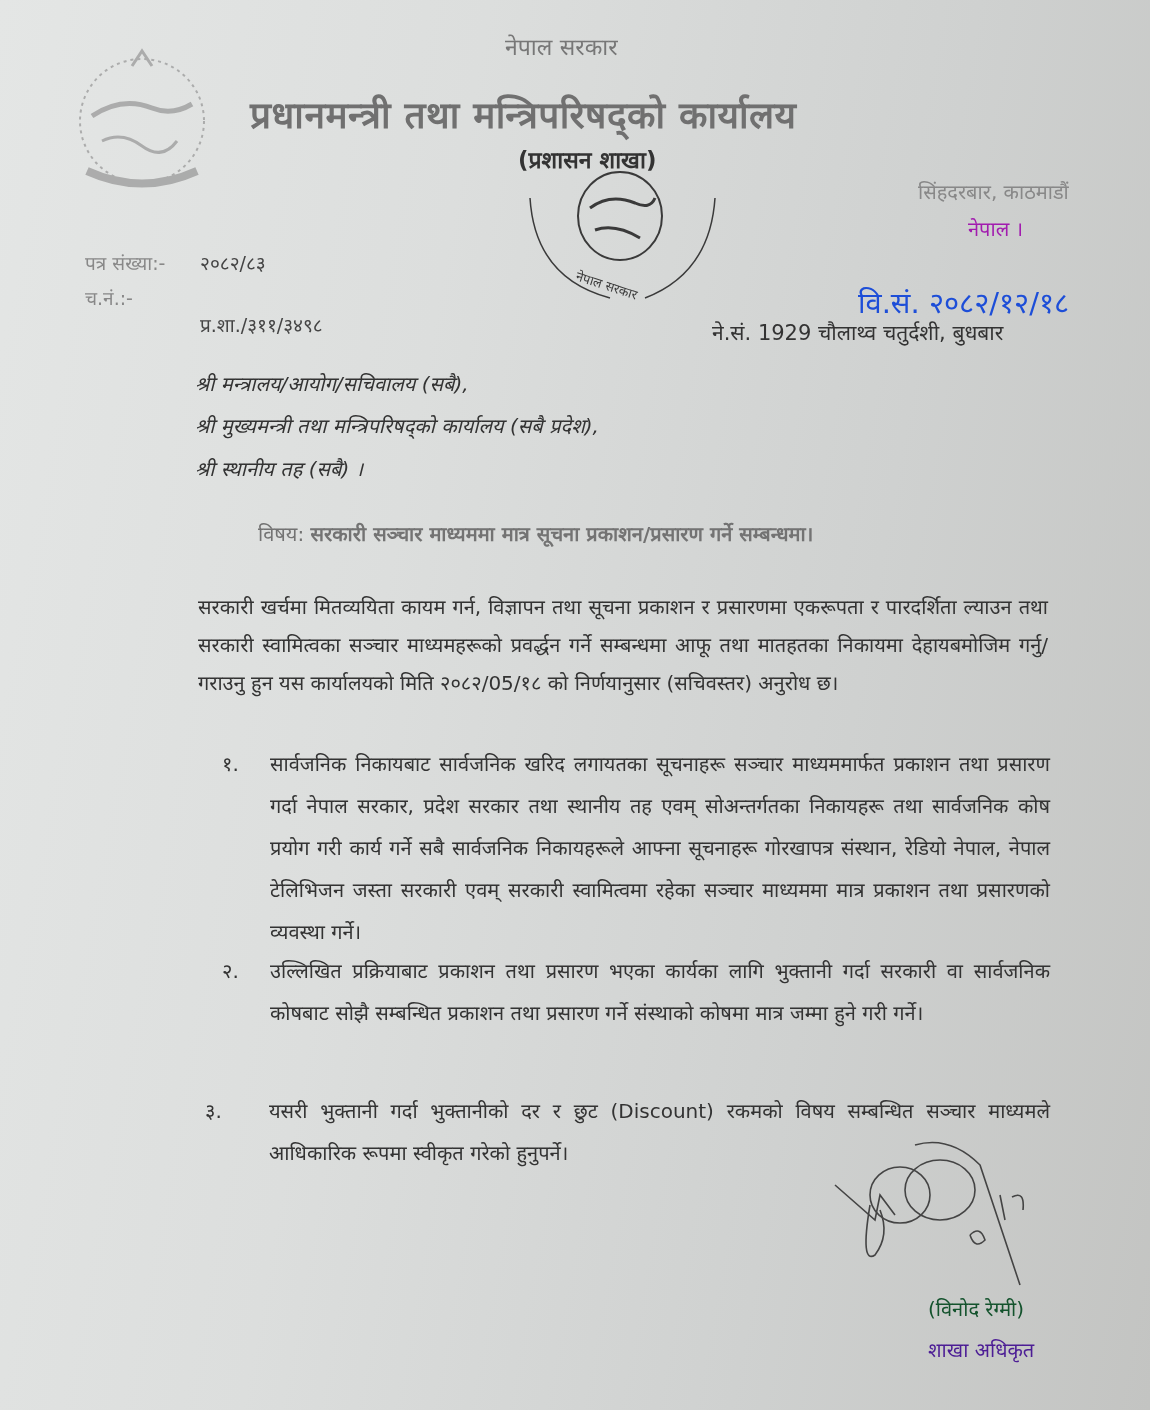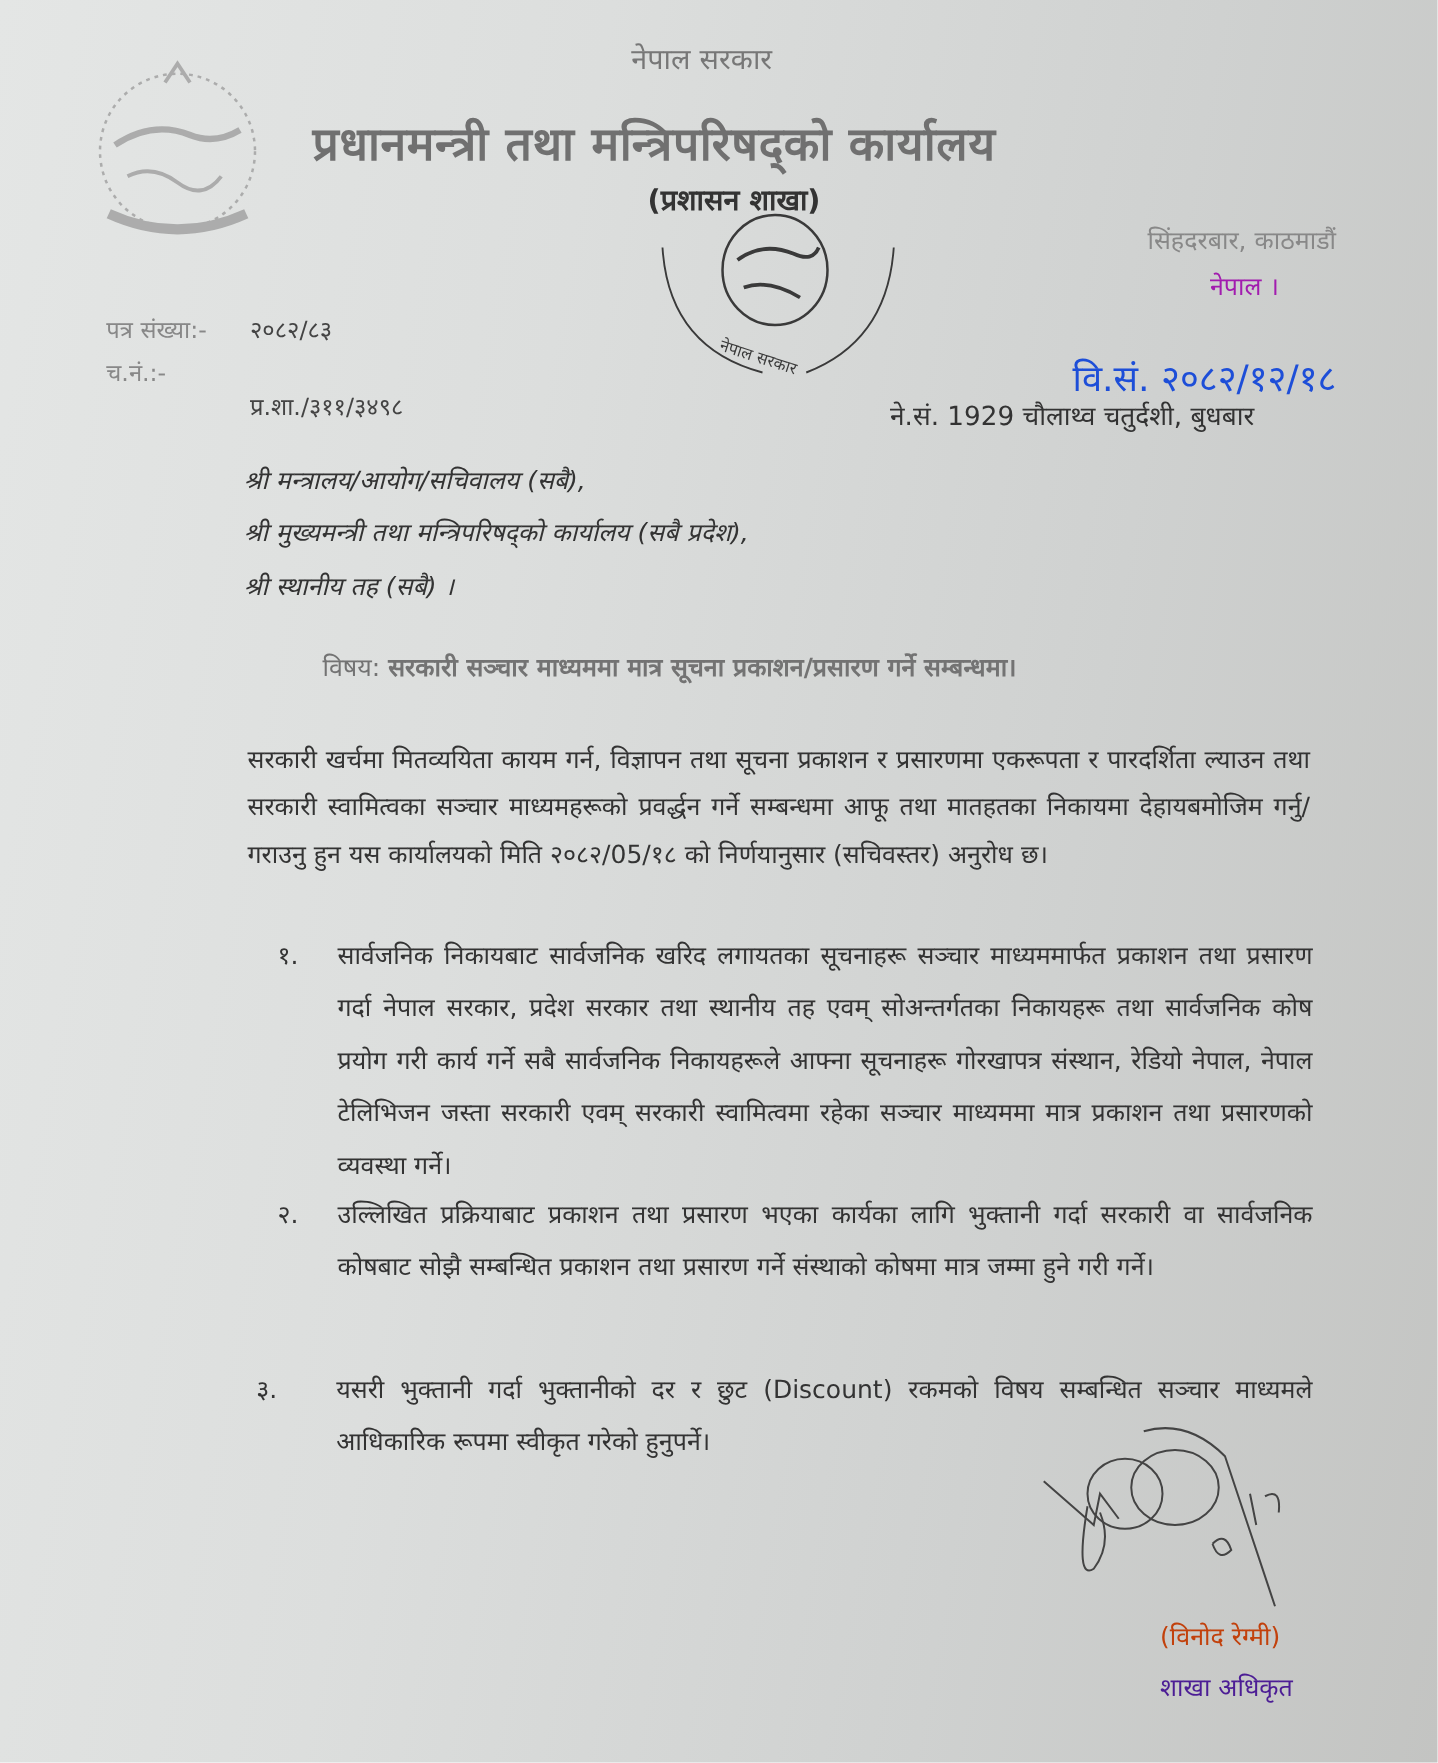--- a/index.html
+++ b/index.html
@@ -45,7 +45,7 @@
   .i3 .body { margin-left: 64px; }
 
   .signature { left: 820px; top: 1135px; width: 240px; height: 160px; }
-  .signer { left: 928px; top: 1295px; font-size: 20px; color: #c2410c; }
+  .signer { left: 928px; top: 1295px; font-size: 20px; color: #14532d; }
   .designation { left: 928px; top: 1336px; font-size: 20px; color: #4c1d95; }
 </style>
 </head>

